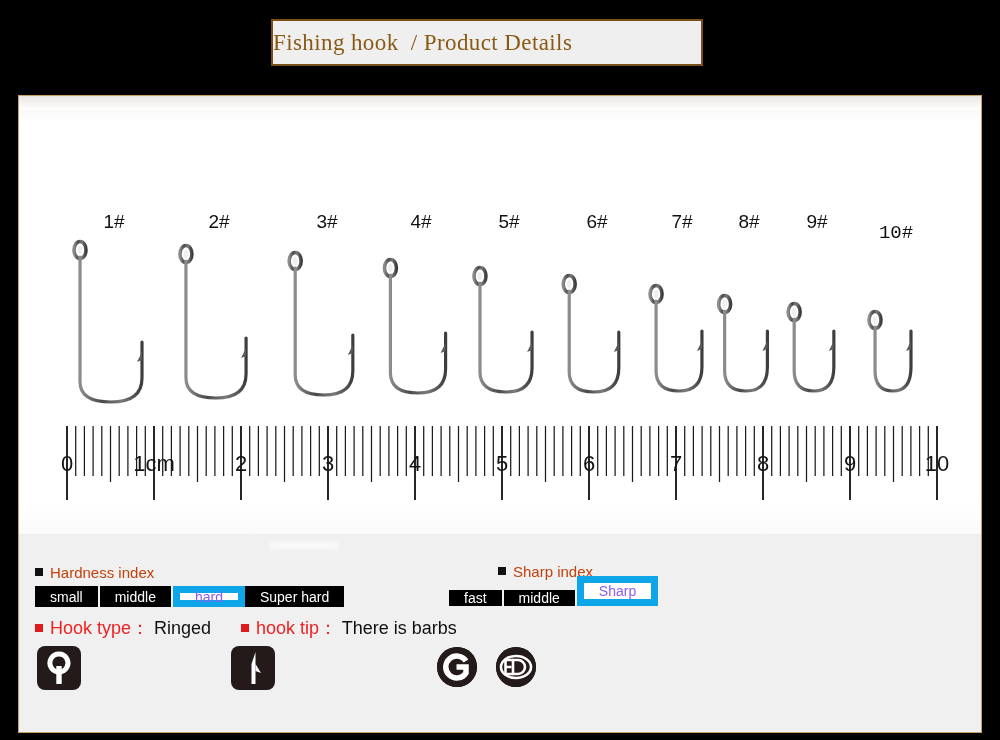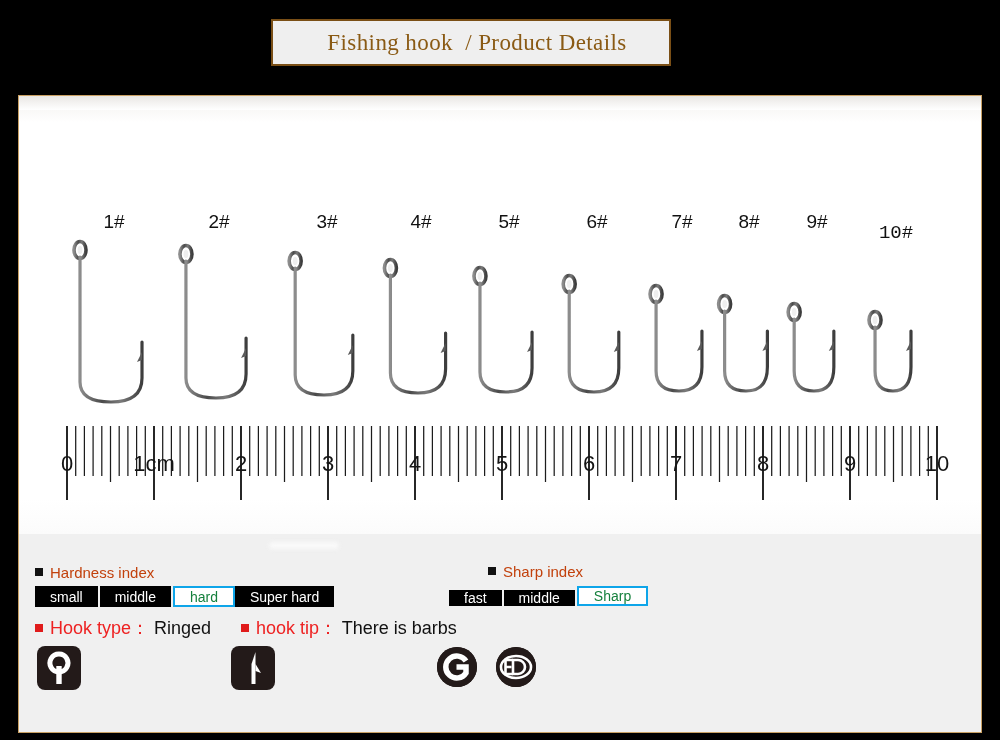--- a/index.html
+++ b/index.html
@@ -8,11 +8,10 @@
 
   
   .title-bar{
-    position:absolute;left:271px;top:19px;width:400px;height:47px;
+    position:absolute;left:271px;top:19px;width:432px;height:47px;
     background:#efefef;border:2px solid #7a4f16;
-    display:flex;align-items:center;justify-content:center;
+    display:flex;align-items:center;
     box-sizing:border-box;
-    padding-left:12px;
   }
   .title-text{
     font-size:23px;color:#8a5a14;letter-spacing:.4px;white-space:pre;

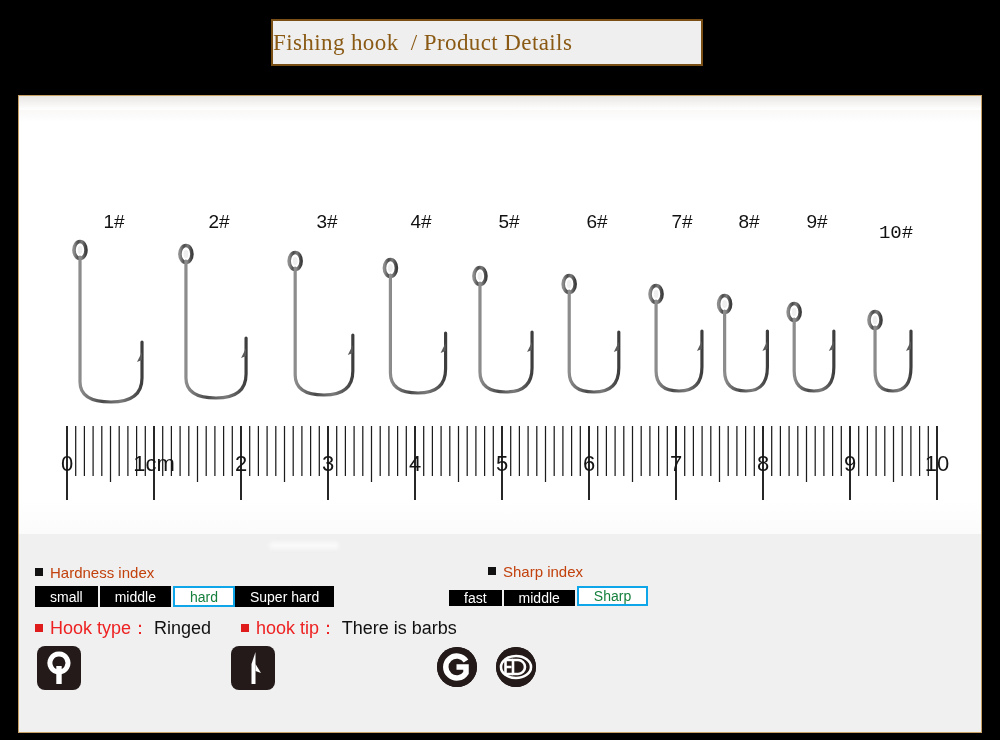--- a/index.html
+++ b/index.html
@@ -387,7 +387,7 @@
         <span class="v">There is barbs</span>
       </div>
 
-      <div class="hdr" style="left:426px;top:29px;padding-left:43px;">
+      <div class="hdr" style="left:436px;top:29px;padding-left:43px;">
         <span class="sq"></span><span>Sharp index</span>
       </div>
       <div class="scale" id="sharp-scale" style="left:430px;top:51px;align-items:flex-end;">

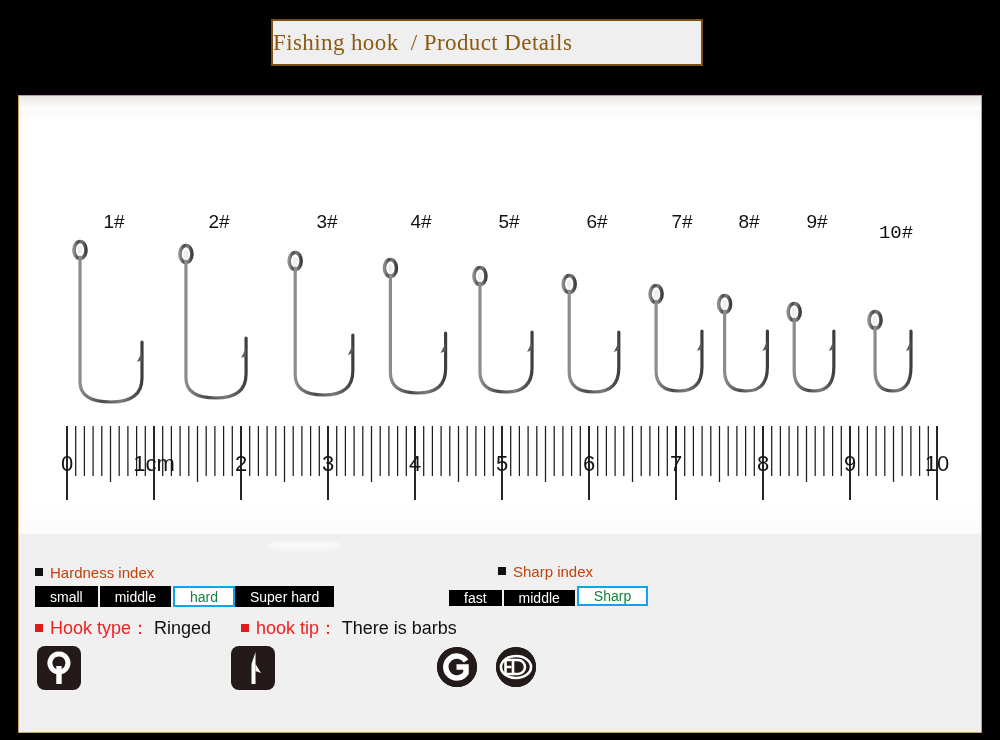--- a/index.html
+++ b/index.html
@@ -68,7 +68,7 @@
     border-right:2px solid #f0f0f0;font-family:"Liberation Sans",sans-serif;
   }
   .scale .cell:last-child{border-right:none;}
-  .scale .cell.active{background:#fff;color:#15803d;border:2px solid #0ea5e9;}
+  .scale .cell.active{background:#fff;color:#8b5cf6;border:7px solid #0ea5e9;}
 
   .kv{position:absolute;font-size:18px;white-space:nowrap;color:#111;}
   .kv .k{color:#ee2222;}

